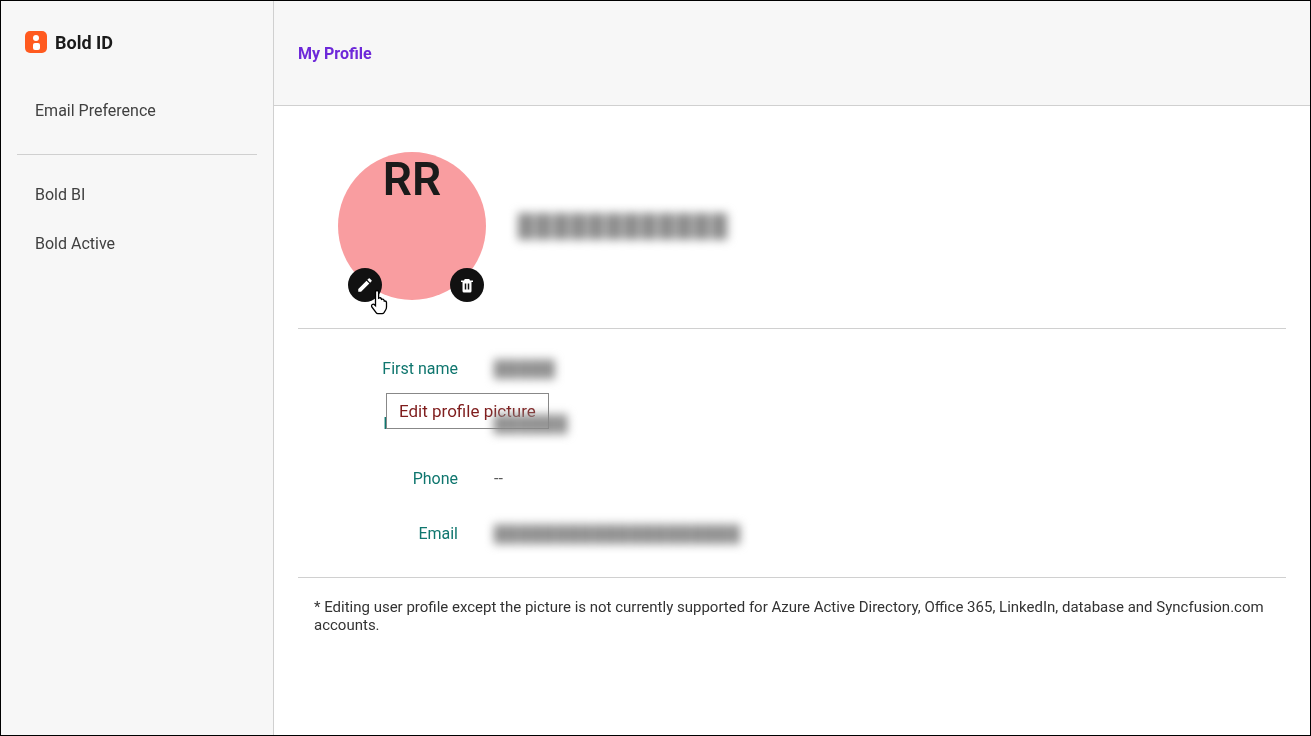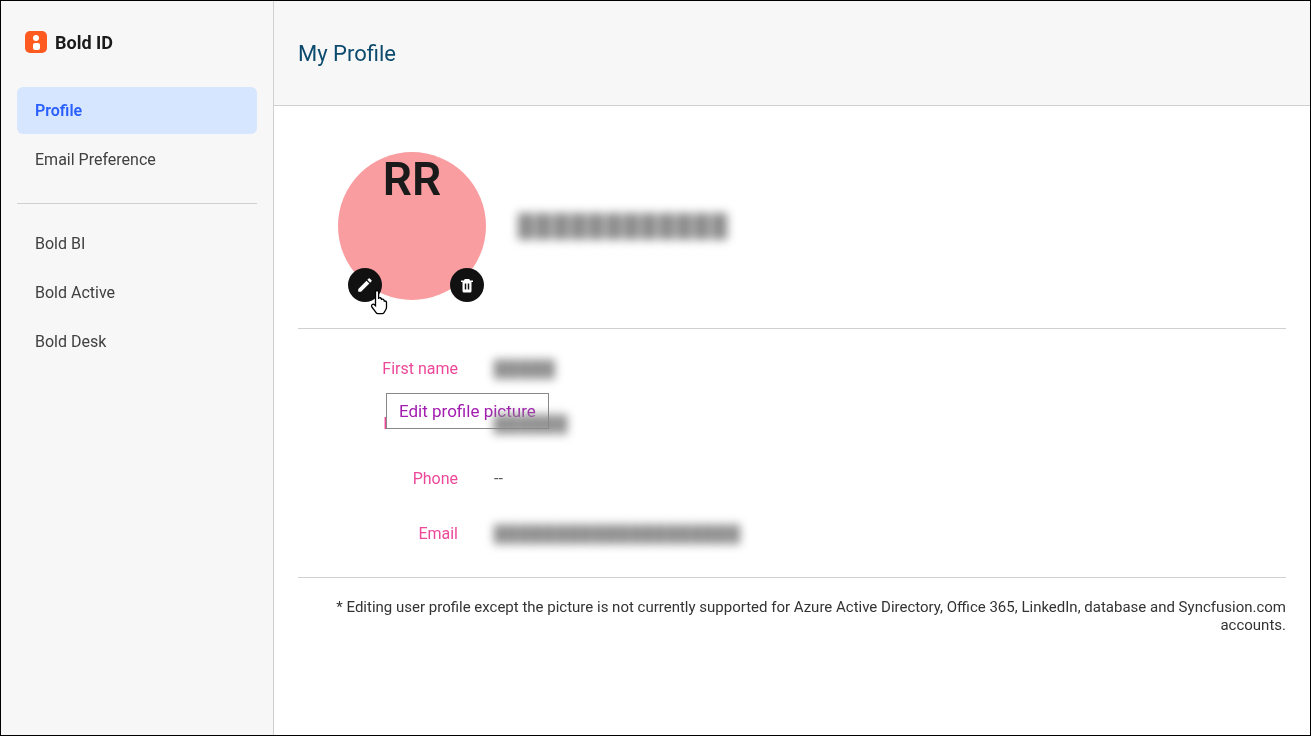--- a/index.html
+++ b/index.html
@@ -99,9 +99,9 @@
       background: #f7f7f7;
     }
     .header-title {
-      font-size: 22px;
-      font-weight: 400;
-      color: #0c4a6e;
+      font-size: 16px;
+      font-weight: 700;
+      color: #6d28d9;
     }
     .content {
       flex: 1;

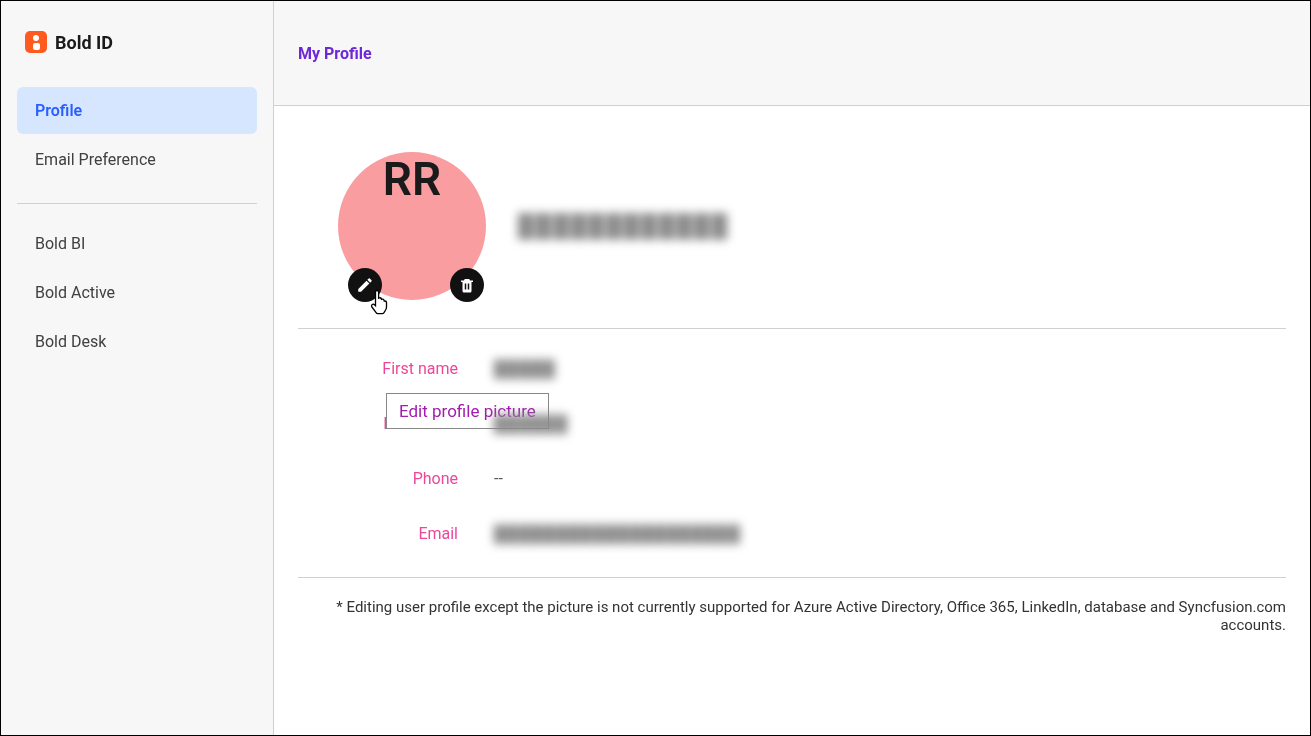--- a/index.html
+++ b/index.html
@@ -234,9 +234,6 @@
     <span class="logo-text">Bold ID</span>
   </div>
 
-  <div class="nav-item active">
-    <span>Profile</span>
-  </div>
   <div class="nav-item">
     <span>Email Preference</span>
   </div>

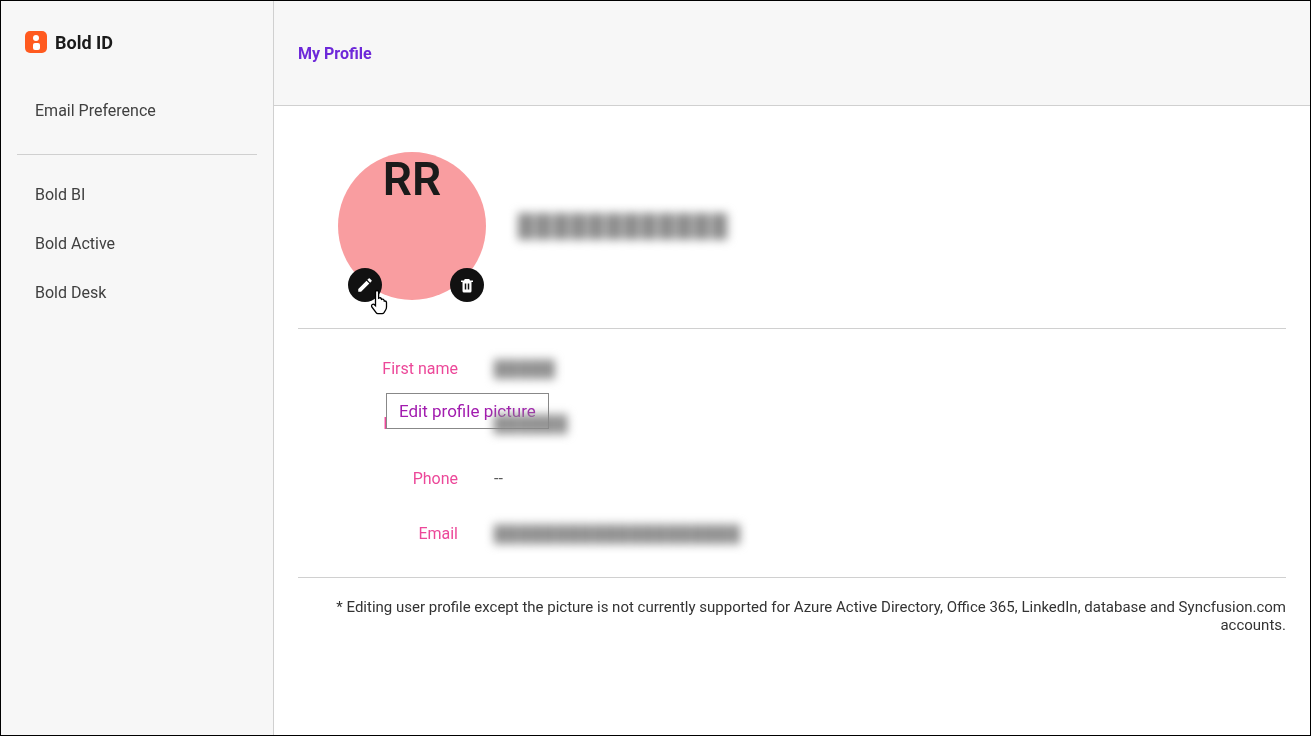--- a/index.html
+++ b/index.html
@@ -245,9 +245,6 @@
   </div>
   <div class="nav-item">
     <span>Bold Active</span>
-  </div>
-  <div class="nav-item">
-    <span>Bold Desk</span>
   </div>
 </aside>
 

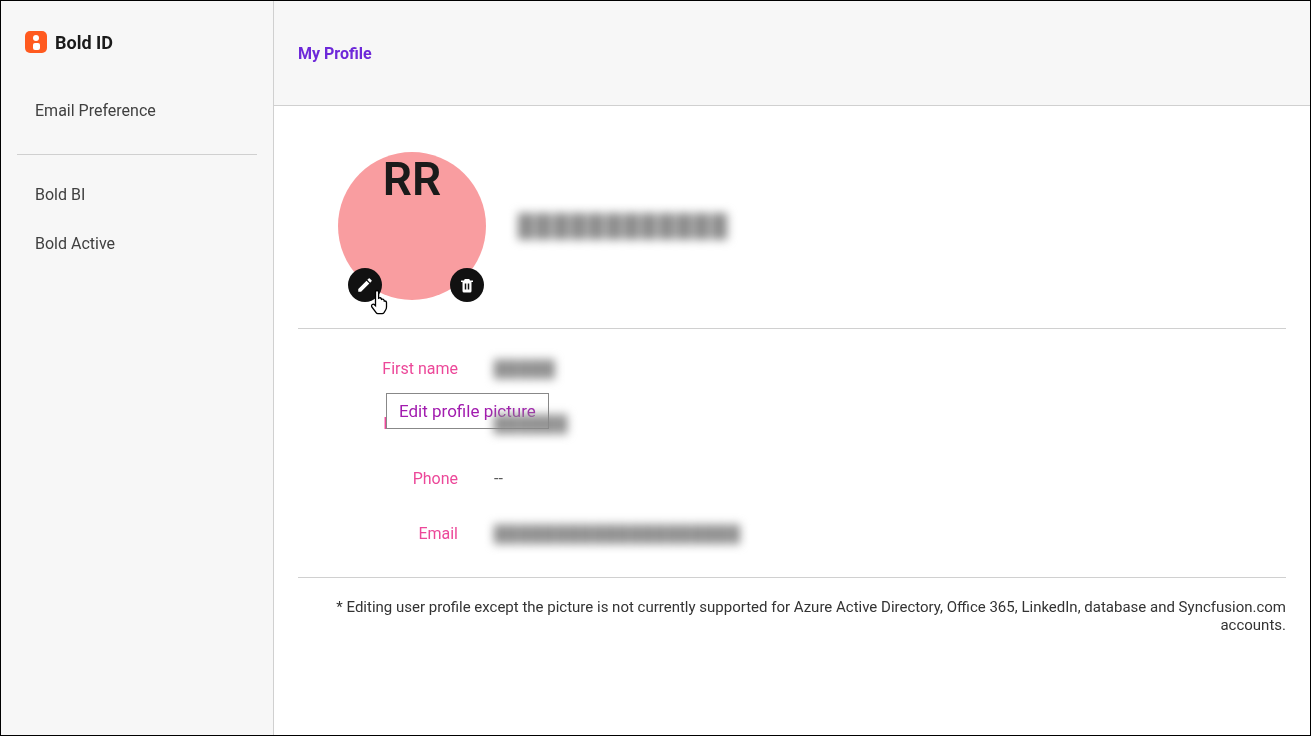--- a/index.html
+++ b/index.html
@@ -205,7 +205,7 @@
       width: 120px;
       text-align: right;
       font-size: 16px;
-      color: #ec4899;
+      color: #0f766e;
       margin-right: 36px;
     }
     .field-value {

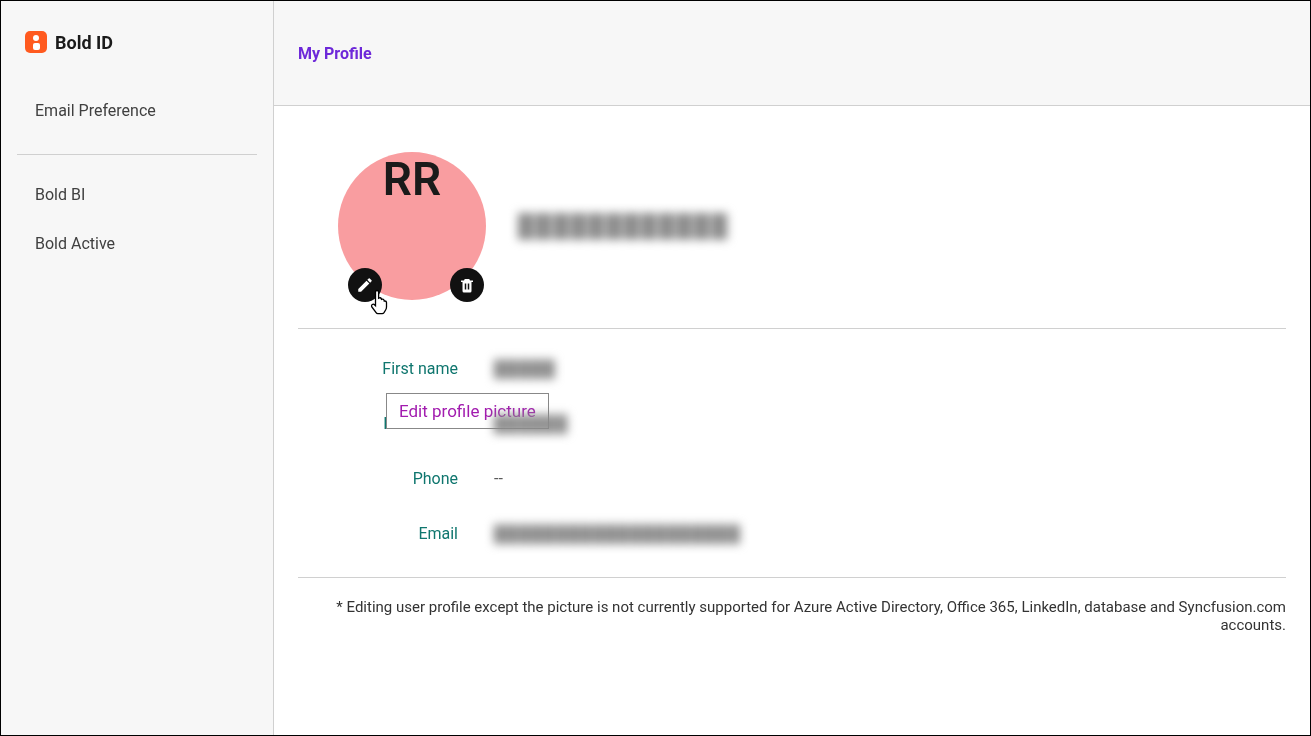--- a/index.html
+++ b/index.html
@@ -176,7 +176,7 @@
       border: 1px solid #888;
       padding: 7px 12px;
       font-size: 17px;
-      color: #a21caf;
+      color: #7f1d1d;
       white-space: nowrap;
     }
     .blur-box {

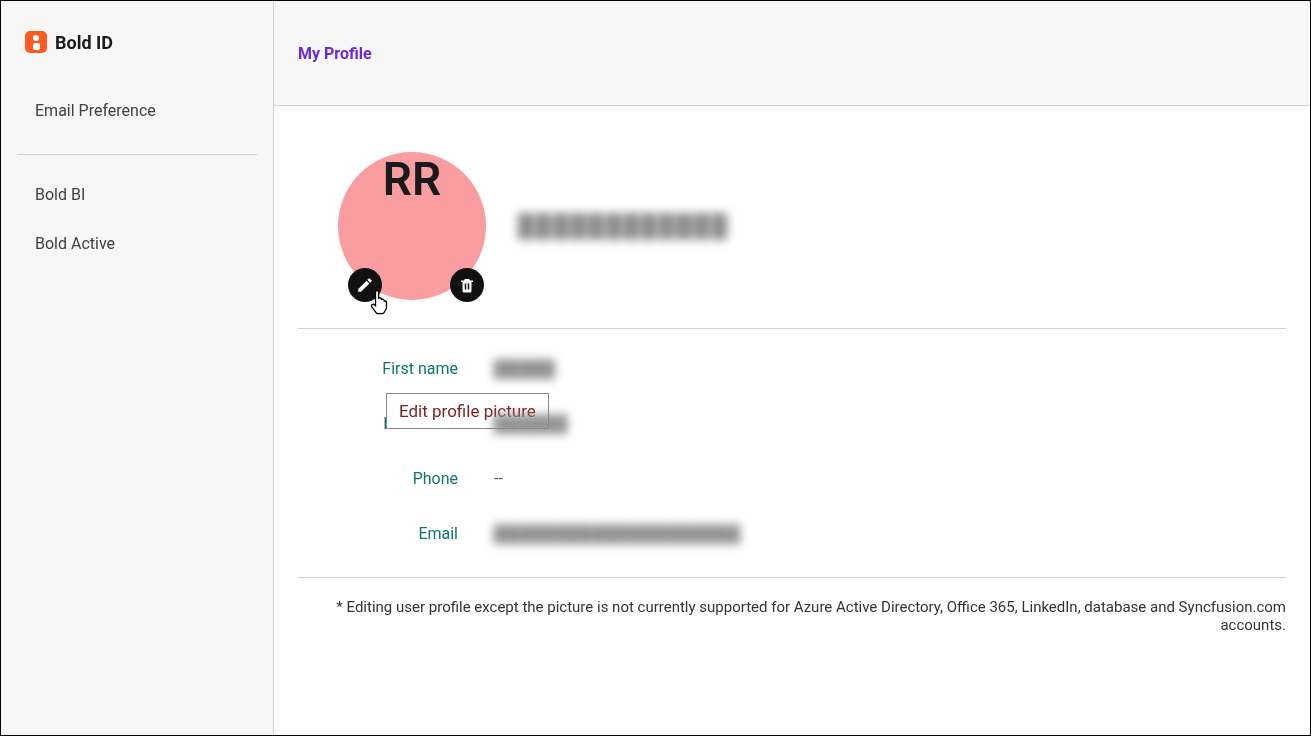--- a/index.html
+++ b/index.html
@@ -222,7 +222,6 @@
       padding: 20px 0 0 16px;
       font-size: 15px;
       color: #333;
-      text-align: right;
     }
   </style>
 </head>

